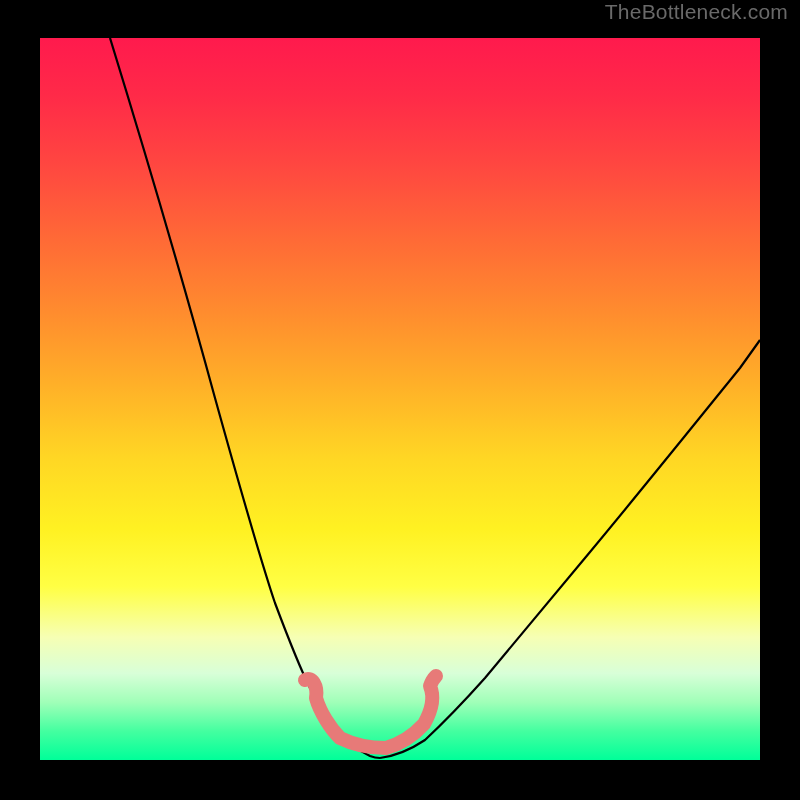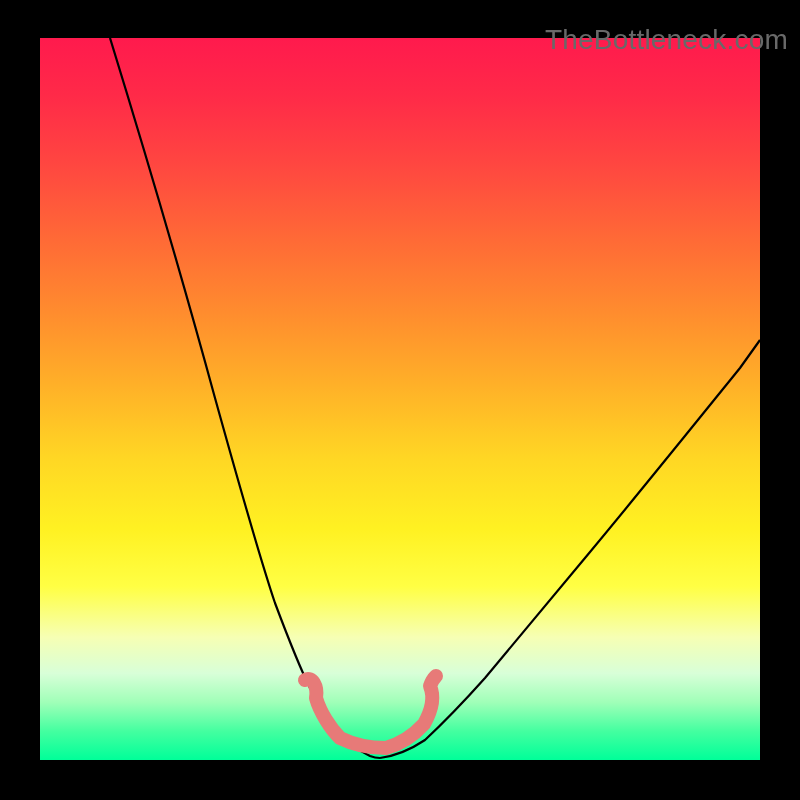--- a/index.html
+++ b/index.html
@@ -14,10 +14,10 @@
   }
   .watermark {
     position: absolute;
-    top: 24px;
+    top: 0;
     right: 12px;
     color: #696969;
-    font-size: 28px;
+    font-size: 21px;
     font-weight: 500;
     z-index: 10;
     letter-spacing: 0.2px;

